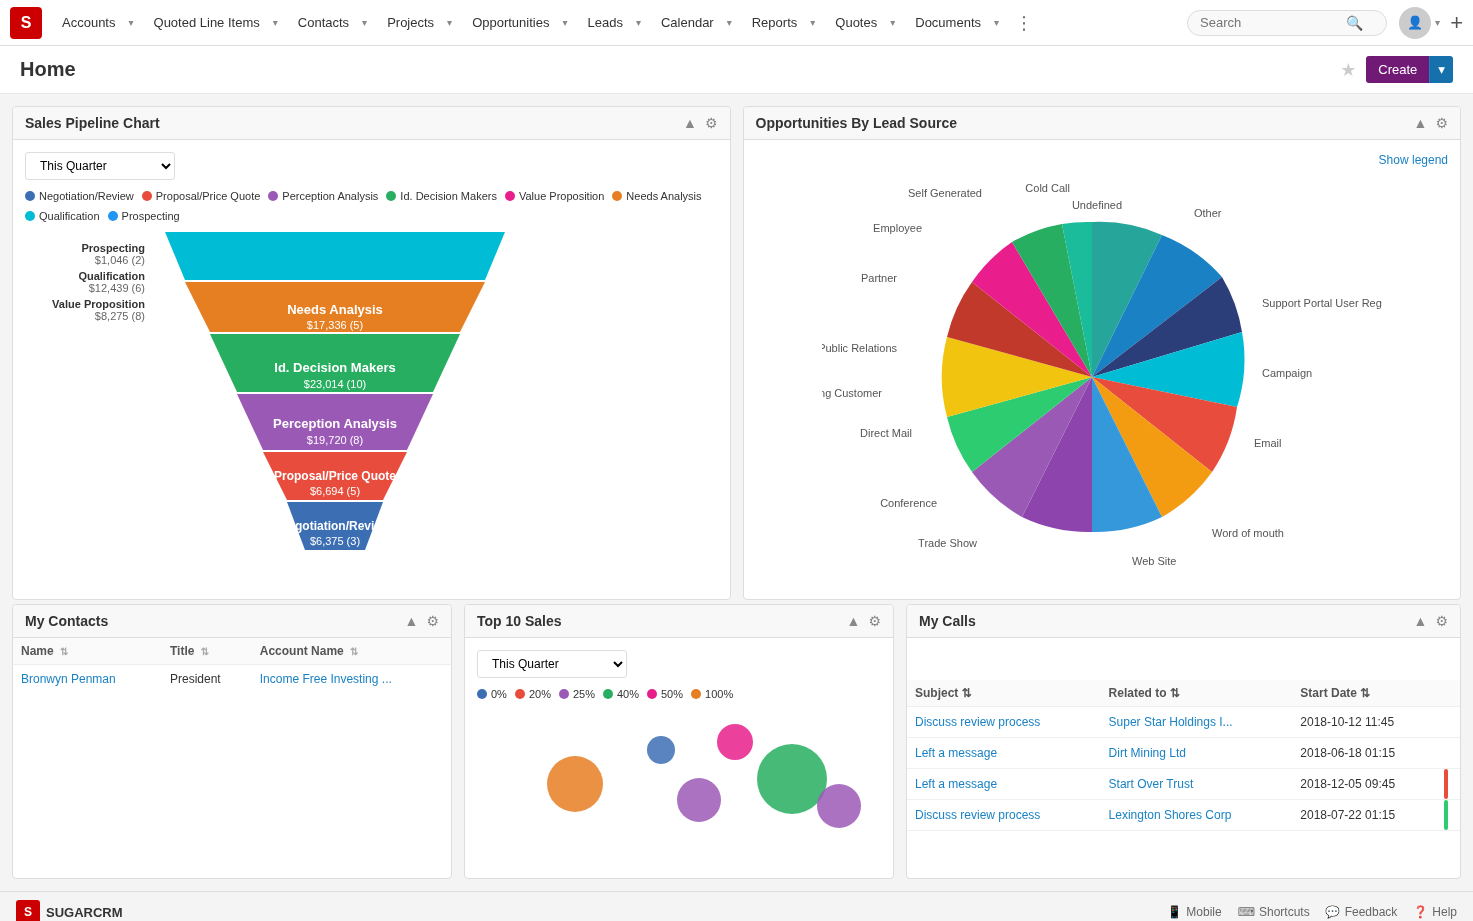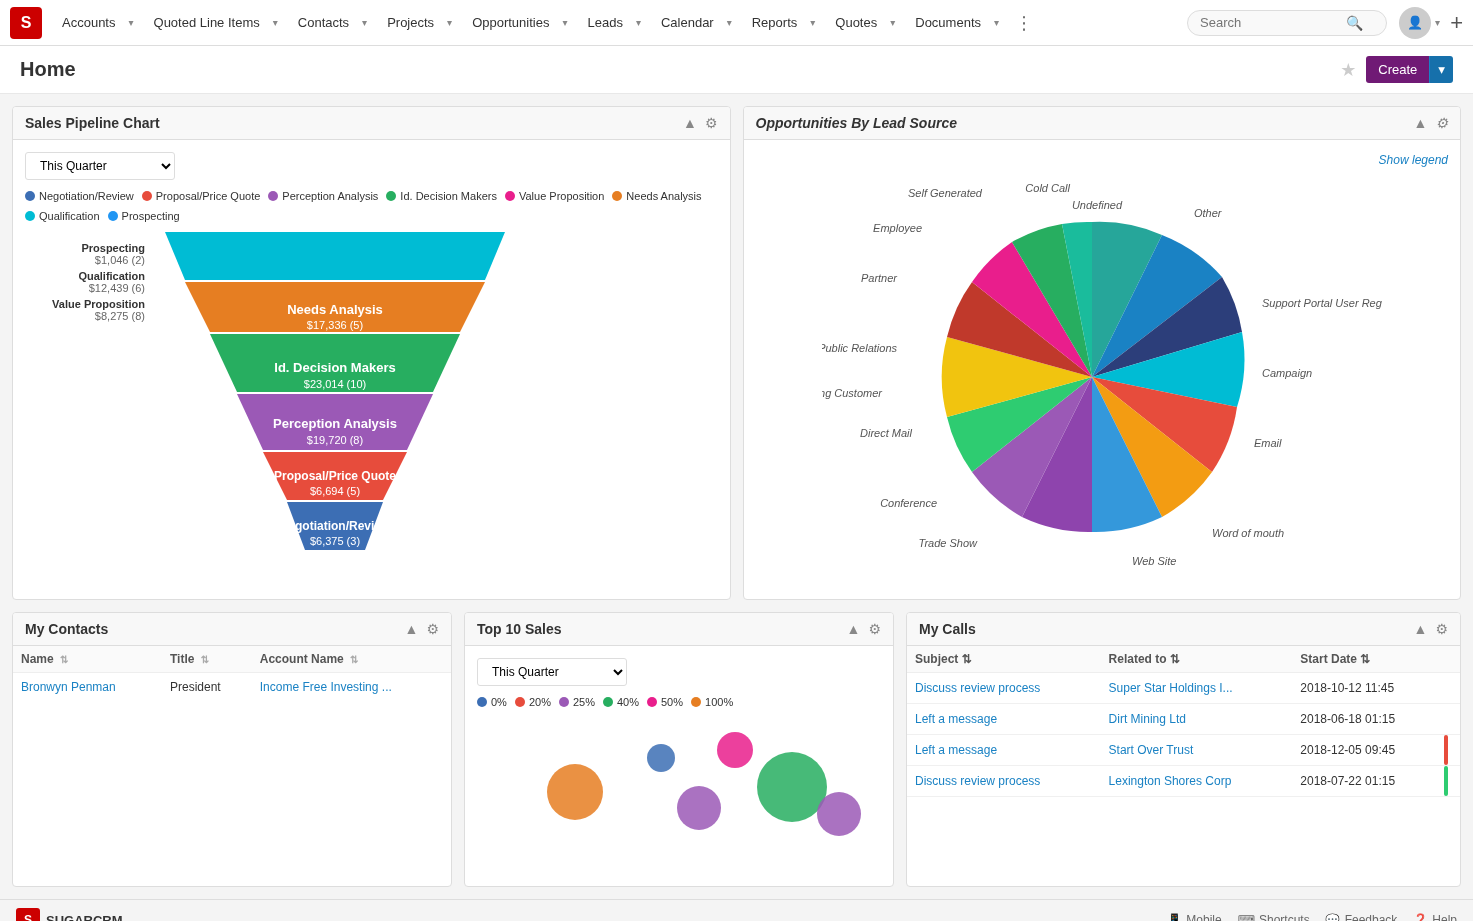--- a/index.html
+++ b/index.html
@@ -63,7 +63,7 @@
     .create-btn-dropdown { background: #1670ab; color: #fff; border: none; cursor: pointer; padding: 6px 8px; border-radius: 0 3px 3px 0; border-left: 1px solid #1a82c4; }
 
     
-    .main { padding: 12px; display: flex; flex-direction: column; gap: 12px; }
+    .main { padding: 12px; display: flex; flex-direction: column; gap: 4px; }
 
     
     .panel-row { display: flex; gap: 12px; }

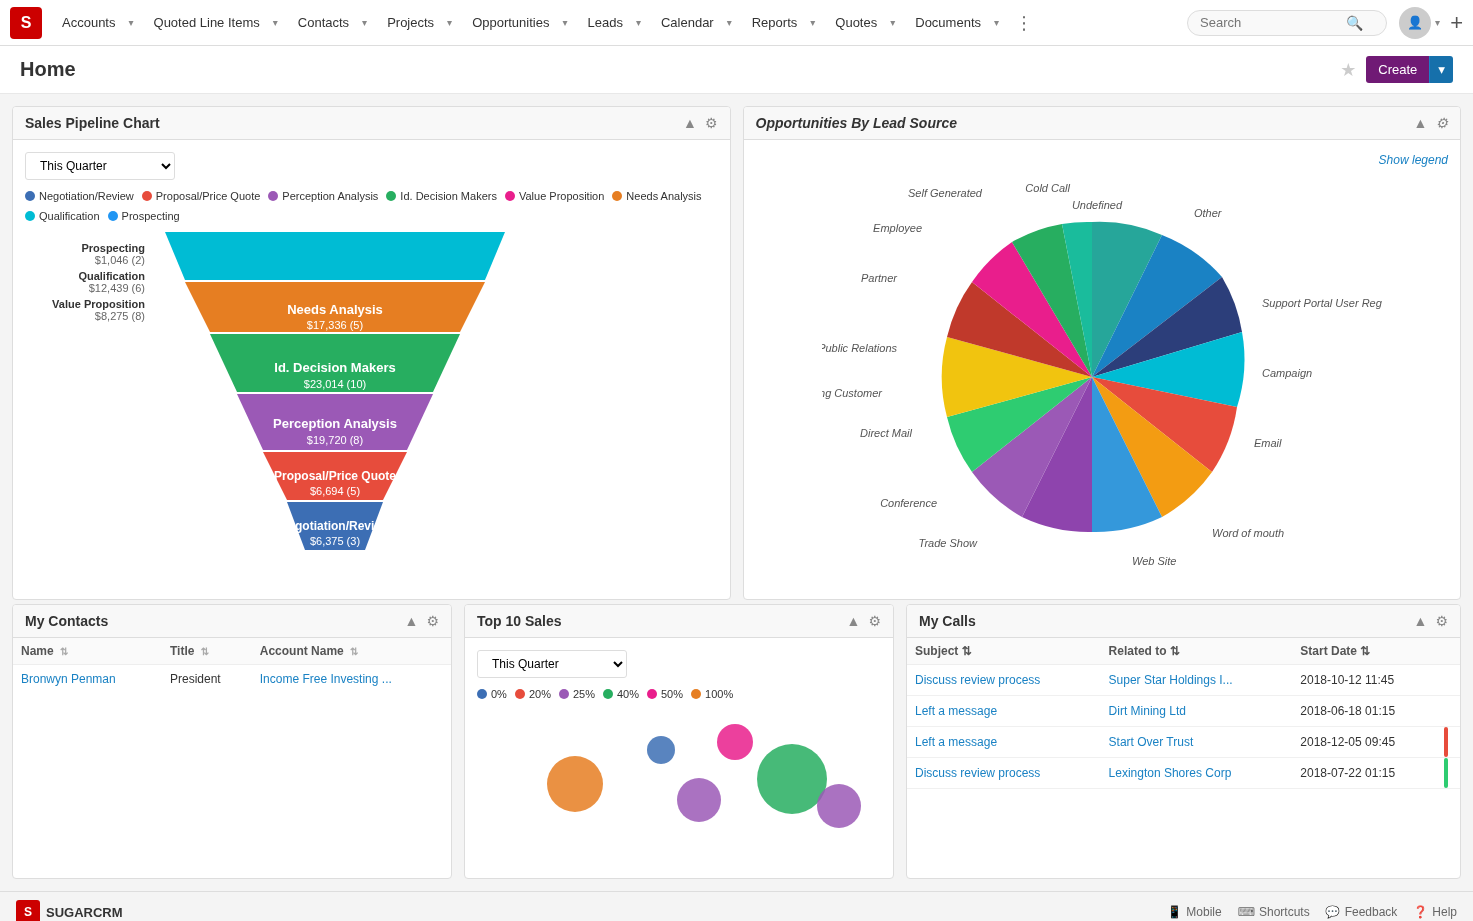--- a/index.html
+++ b/index.html
@@ -97,7 +97,7 @@
     .funnel-svg-wrapper { flex: 1; }
 
     
-    .pie-panel { flex: 1; font-style: italic; }
+    .pie-panel { flex: 1; }
     .show-legend { font-size: 12px; color: #1a82c4; cursor: pointer; text-align: center; margin-bottom: 4px; margin-top: 18px; }
 
     

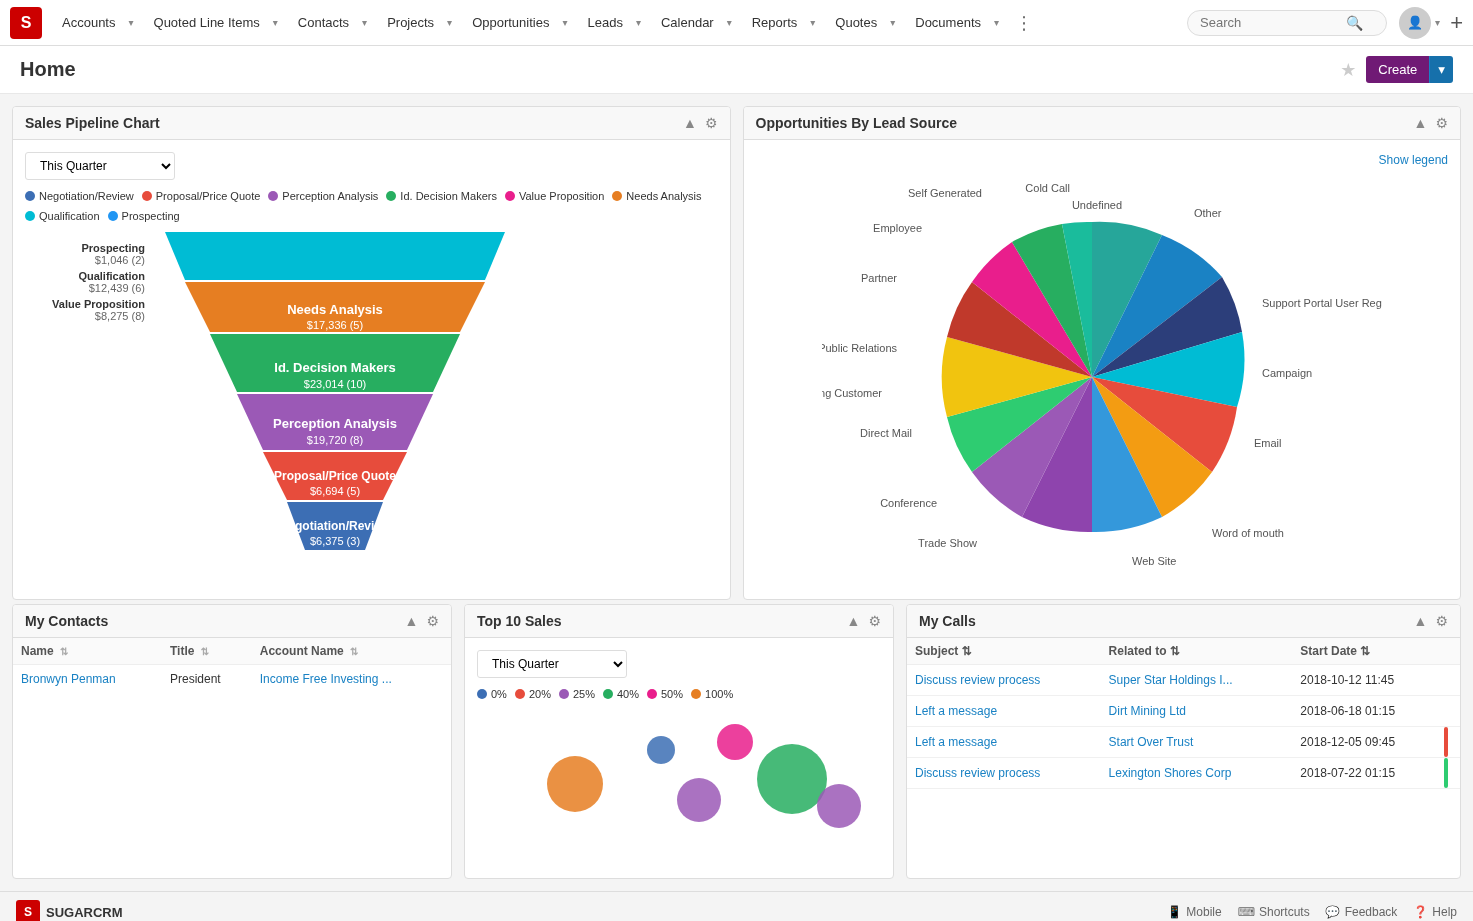--- a/index.html
+++ b/index.html
@@ -119,7 +119,7 @@
     .link-blue { color: #1a82c4; cursor: pointer; text-decoration: none; }
 
     
-    .calls-table { width: 100%; border-collapse: collapse; font-size: 12px; }
+    .calls-table { width: 100%; border-collapse: collapse; font-size: 12px; margin-top: 42px; }
     .calls-table th {
       padding: 6px 8px; border-bottom: 1px solid #eee;
       color: #555; font-weight: 600; background: #fafafa;

